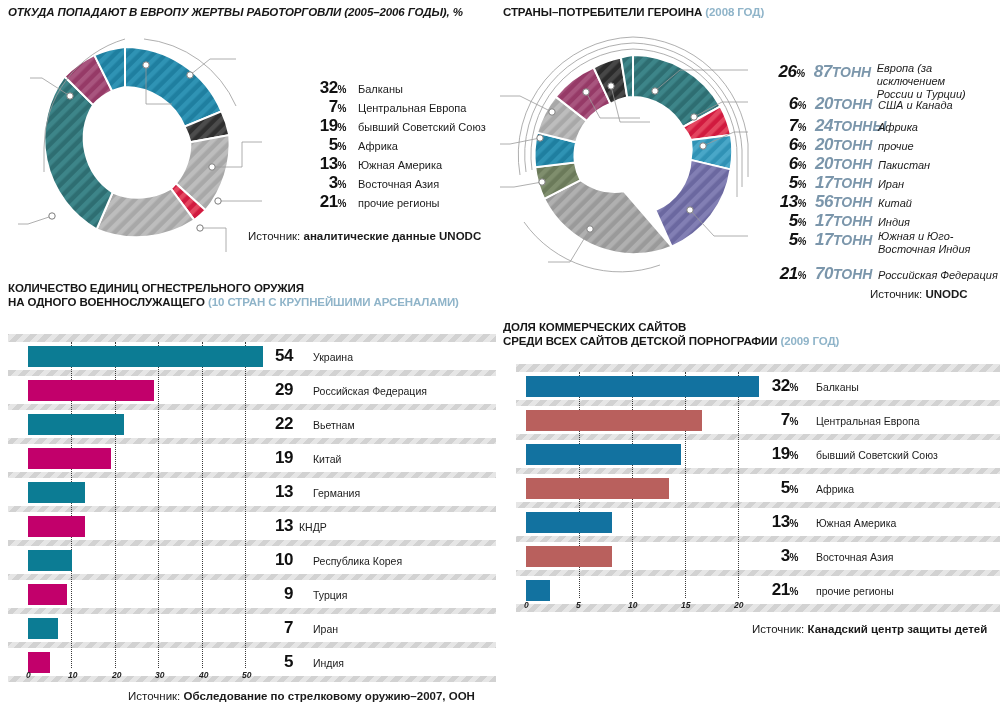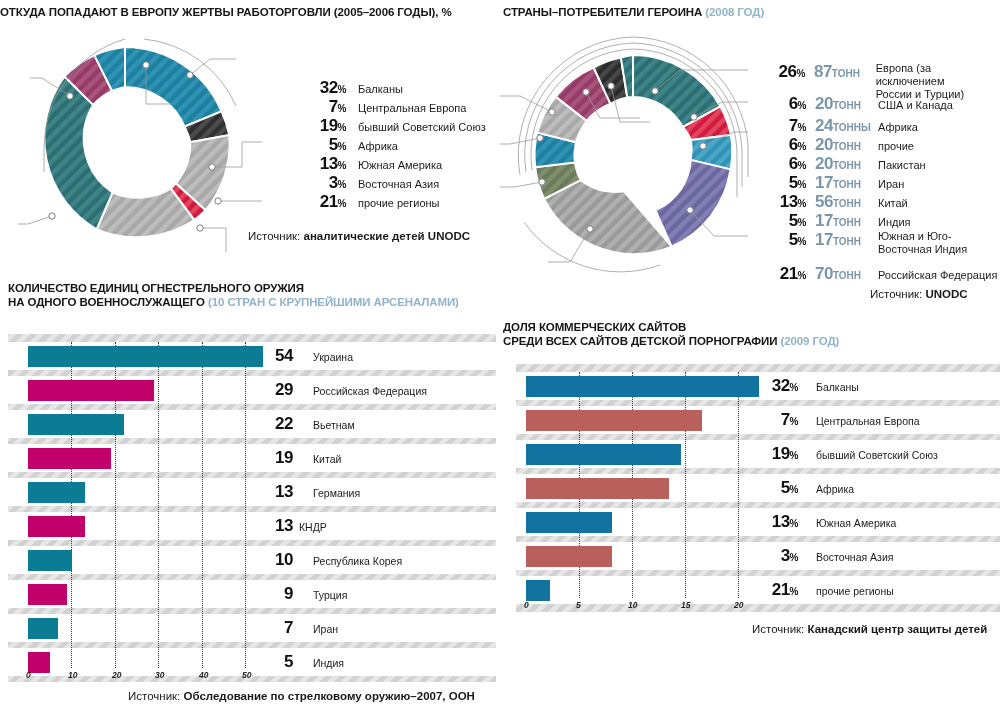--- a/index.html
+++ b/index.html
@@ -102,7 +102,7 @@
 
 <div id="root">
 
-  <div class="title" style="left:0; top:5px;">
+  <div class="title" style="left:8px; top:5px;font-style:italic;">
     <span>ОТКУДА ПОПАДАЮТ В ЕВРОПУ ЖЕРТВЫ РАБОТОРГОВЛИ (2005–2006 ГОДЫ), %</span>
   </div>
 

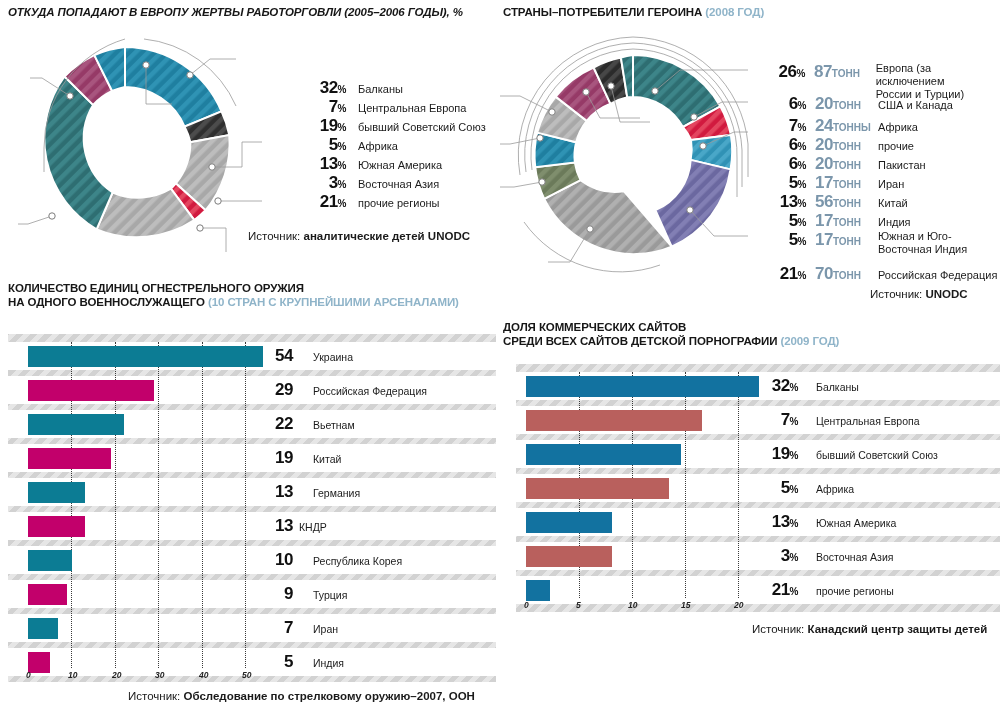--- a/index.html
+++ b/index.html
@@ -327,7 +327,7 @@
     </g>
   </svg>
 
-  <div class="legend" style="left:760px; top:62px;">
+  <div class="legend" style="left:760px; top:62px;font-style:italic;">
     <div class="legrow tall" style="height:32px;">
       <span class="pct"><span>26</span><span class="u">%</span></span>
       <span class="tons"><span>87</span><span class="u">ТОНН</span></span>

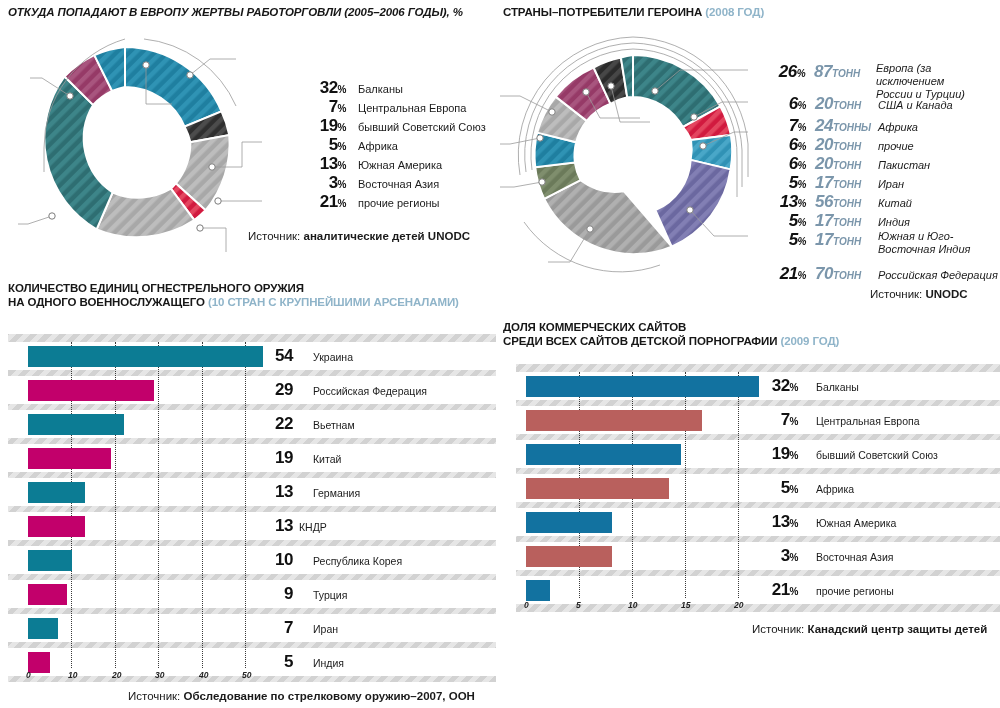--- a/index.html
+++ b/index.html
@@ -53,7 +53,7 @@
     font-weight: bold; font-size: 17px; color: #7b96ab;
     padding-left: 9px; letter-spacing: -0.5px;
   }
-  .tons .u { font-size: 10px; font-weight: bold; letter-spacing: 0; }
+  .tons .u { font-size: 14px; font-weight: bold; letter-spacing: 0; }
   .lname {
     font-size: 11px; color: #1b1b1b;
     padding-left: 10px; line-height: 13px;

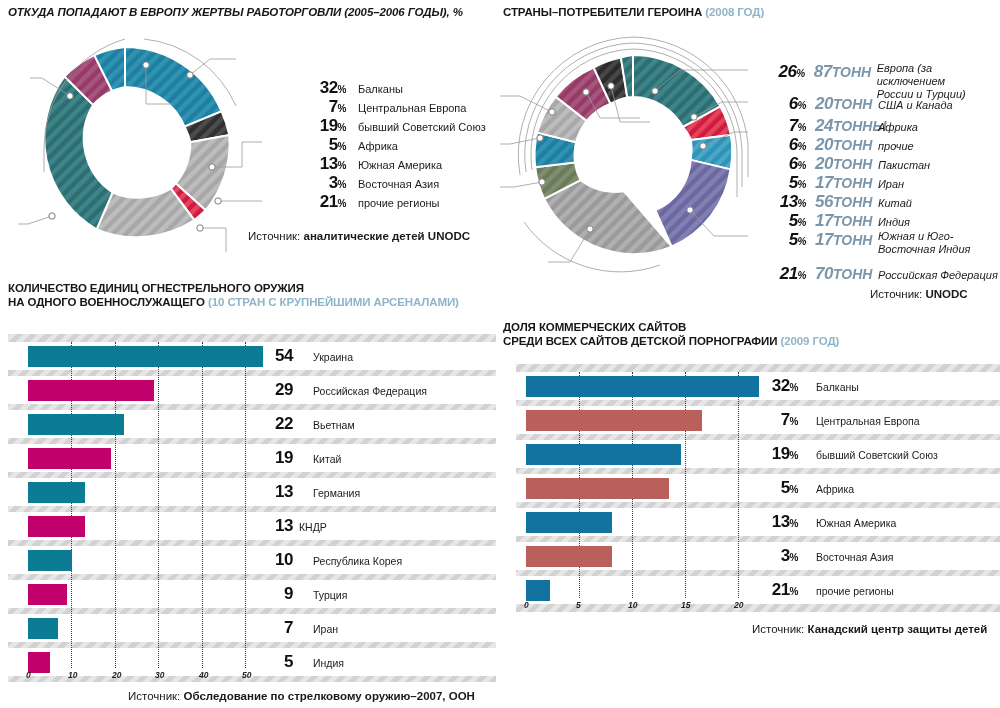--- a/index.html
+++ b/index.html
@@ -222,7 +222,7 @@
   </div>
 
   <div class="source" style="left:248px; top:230px;">
-    <span>Источник: </span><b>аналитические детей UNODC</b>
+    <span>Источник: </span><b>аналитические данные UNODC</b>
   </div>
 
   <svg style="position:absolute; left:500px; top:22px;" width="290" height="262" viewBox="0 0 290 262">

